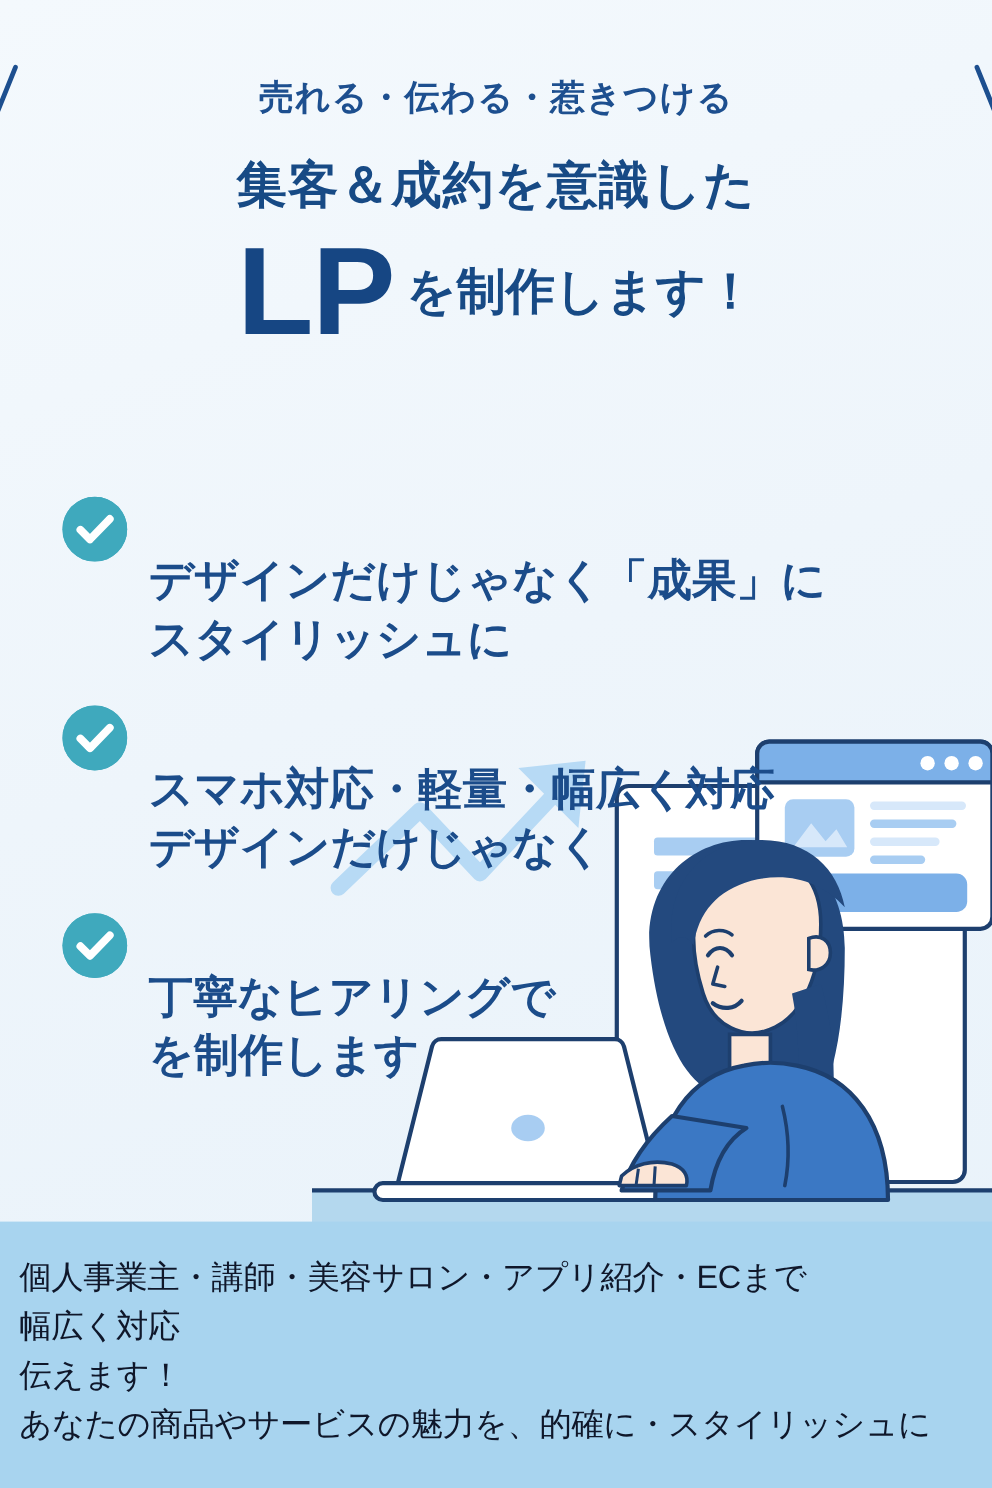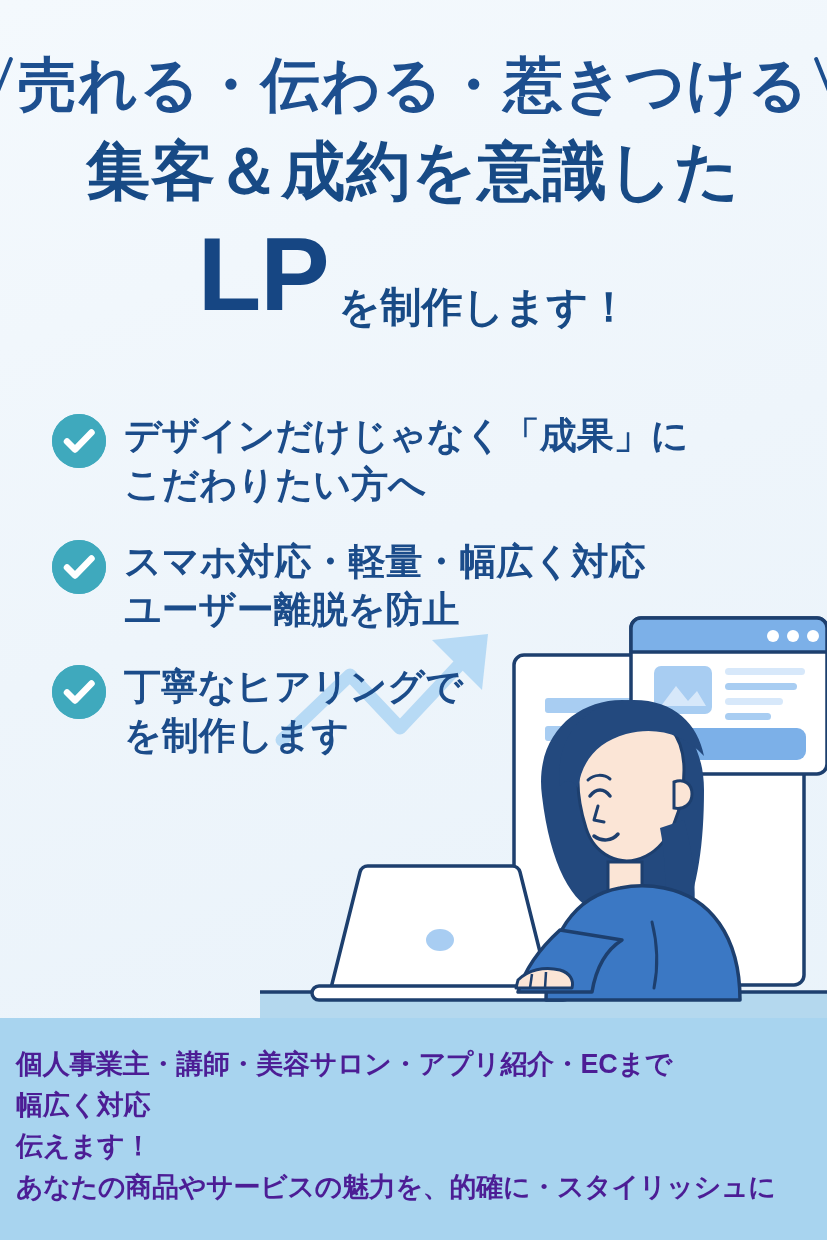--- a/index.html
+++ b/index.html
@@ -33,10 +33,10 @@
   .kicker {
     display: flex;
     align-items: center;
-    justify-content: center;
+    justify-content: space-between;
     gap: 10px;
     color: #1d4f8f;
-    font-size: 59px;
+    font-size: 29px;
     font-weight: 700;
     letter-spacing: 1px;
     line-height: 1.15;

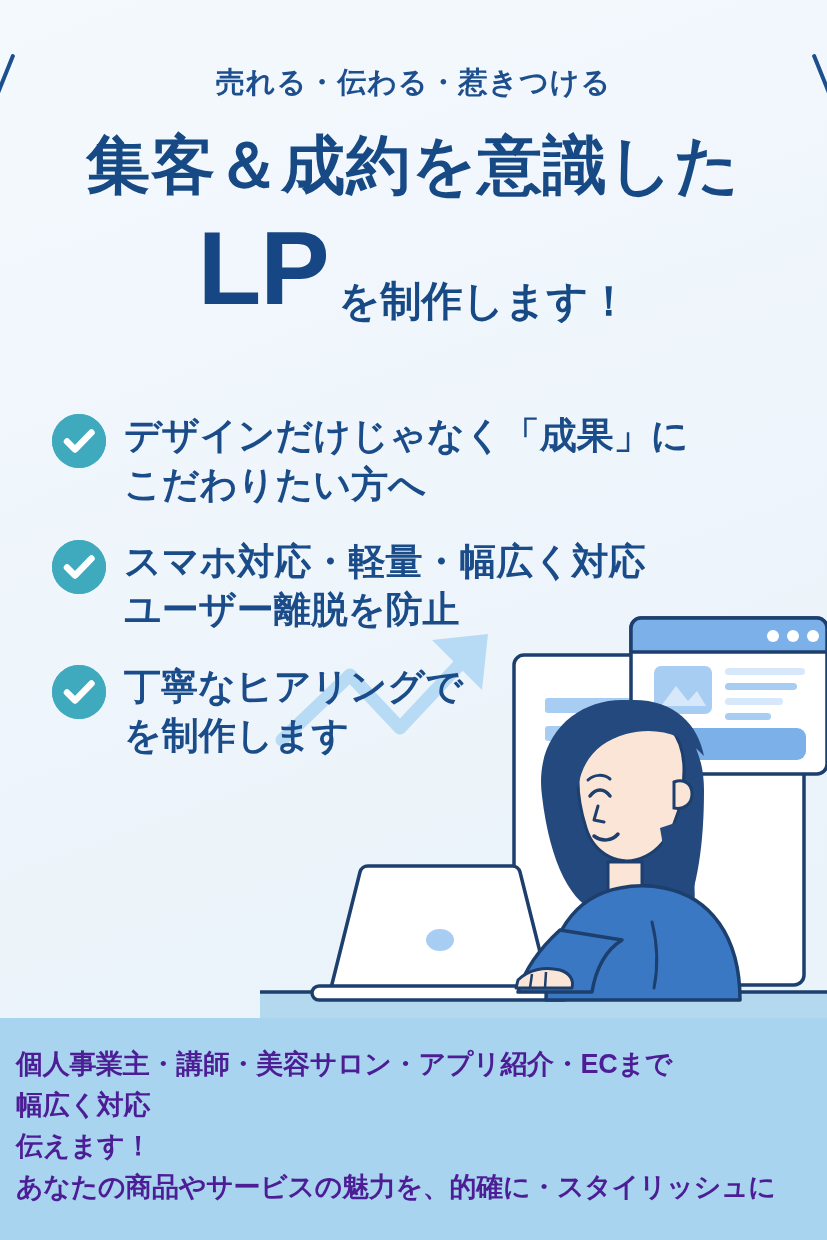--- a/index.html
+++ b/index.html
@@ -56,7 +56,7 @@
   .line2 {
     margin-top: 16px;
     color: #174a85;
-    font-size: 64px;
+    font-size: 42px;
     font-weight: 700;
     letter-spacing: 1px;
     line-height: 1.12;

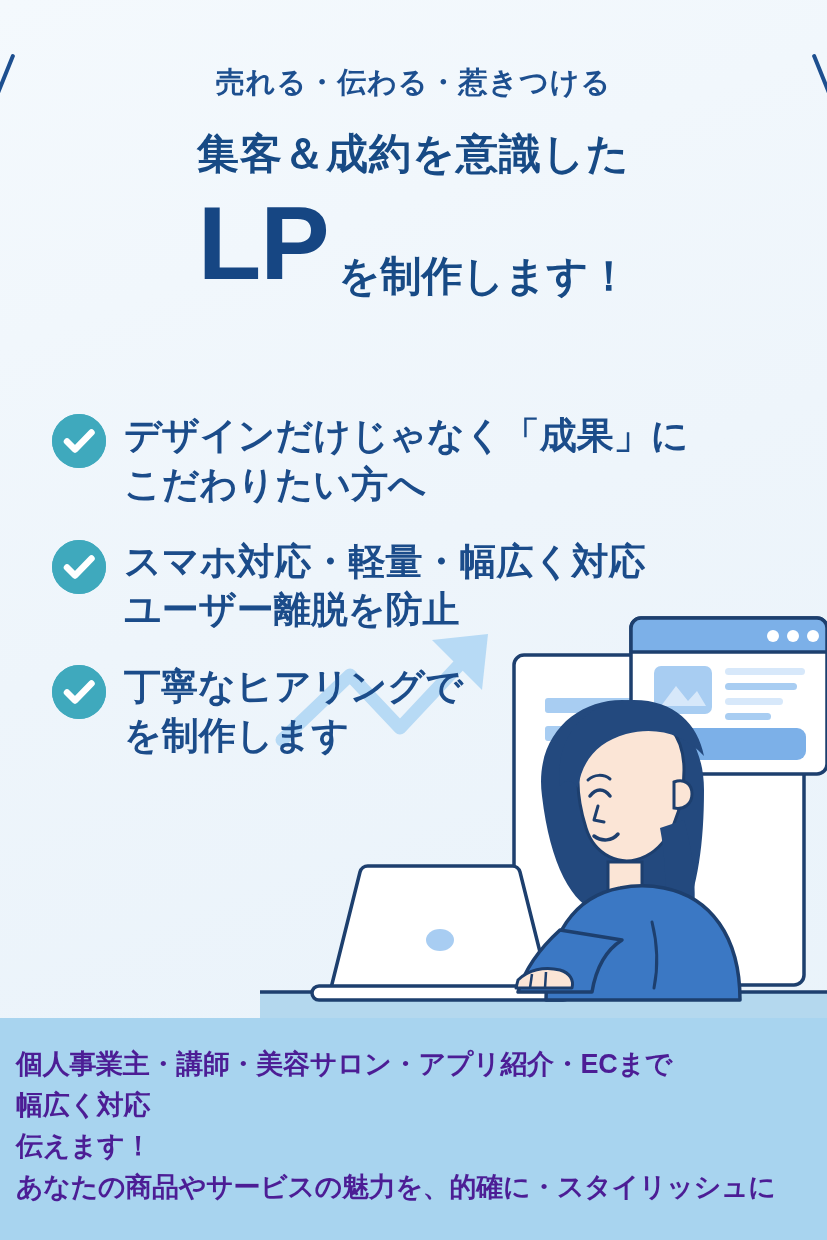--- a/index.html
+++ b/index.html
@@ -69,7 +69,7 @@
     line-height: 1.05;
     white-space: nowrap;
     display: flex;
-    align-items: flex-end;
+    align-items: center;
     justify-content: center;
   }
   .line3 .lp {

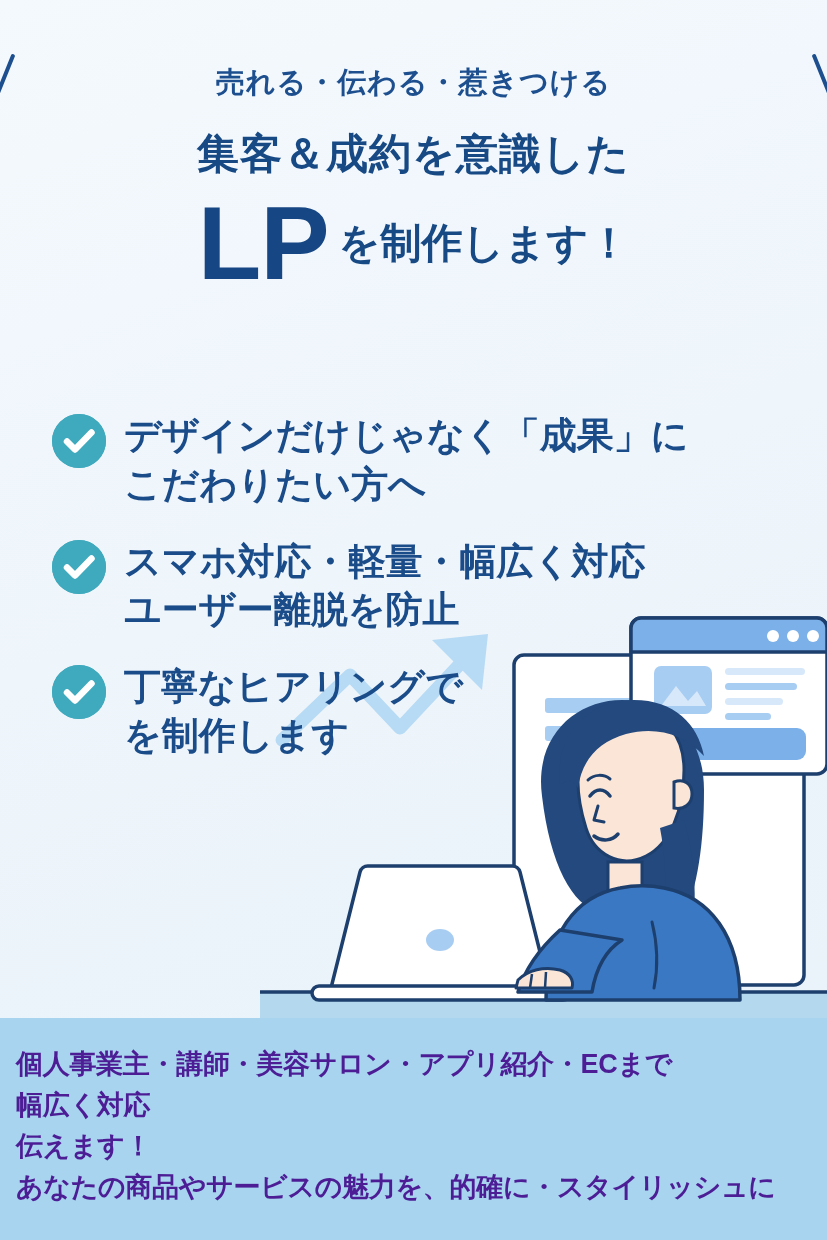--- a/index.html
+++ b/index.html
@@ -117,6 +117,7 @@
     line-height: 1.32;
     letter-spacing: 0px;
     white-space: nowrap;
+    margin-top: 48px;
   }
   .check-text .l2 { display: block; }
 

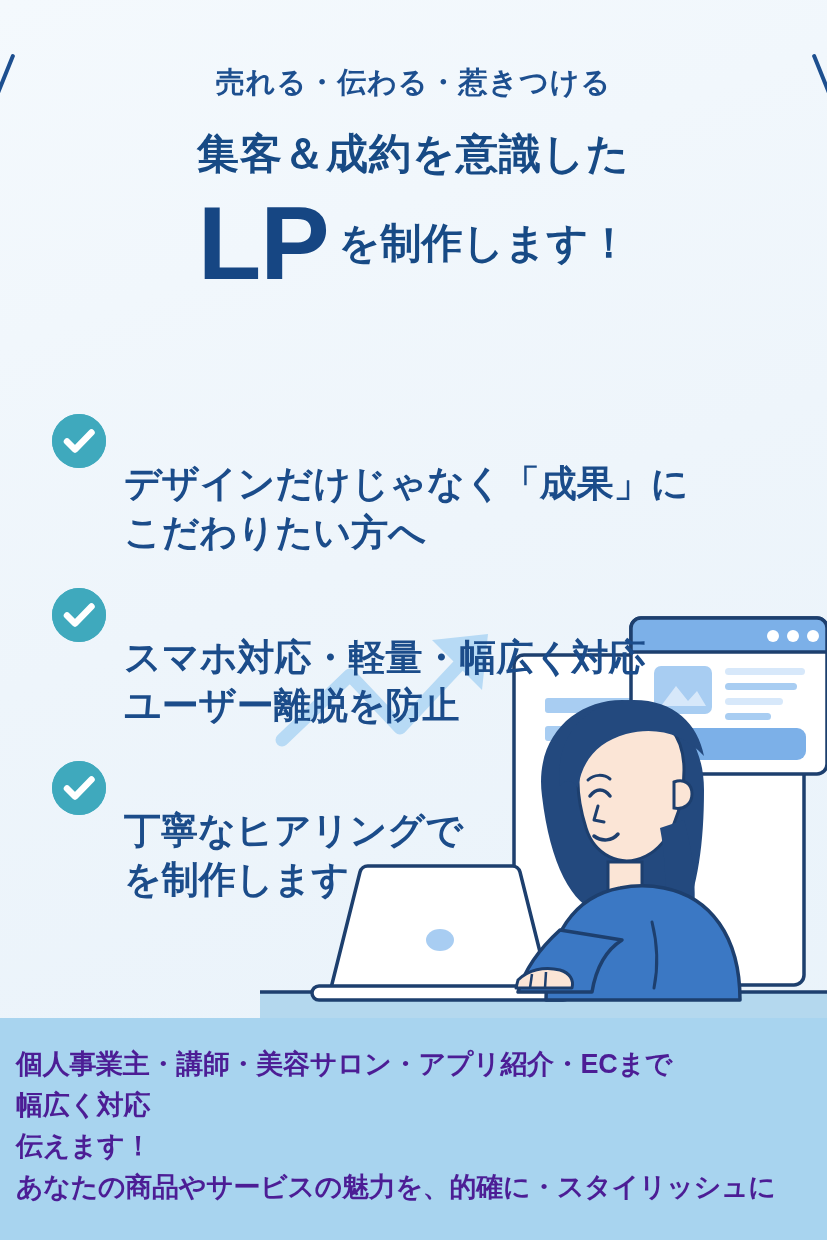--- a/index.html
+++ b/index.html
@@ -185,7 +185,7 @@
       </span>
       <span class="check-text">
         <span>デザインだけじゃなく「成果」に</span>
-        <span class="l2">こだわりたい方へ</span>
+        <span class="l2">スタイリッシュに</span>
       </span>
     </div>
 

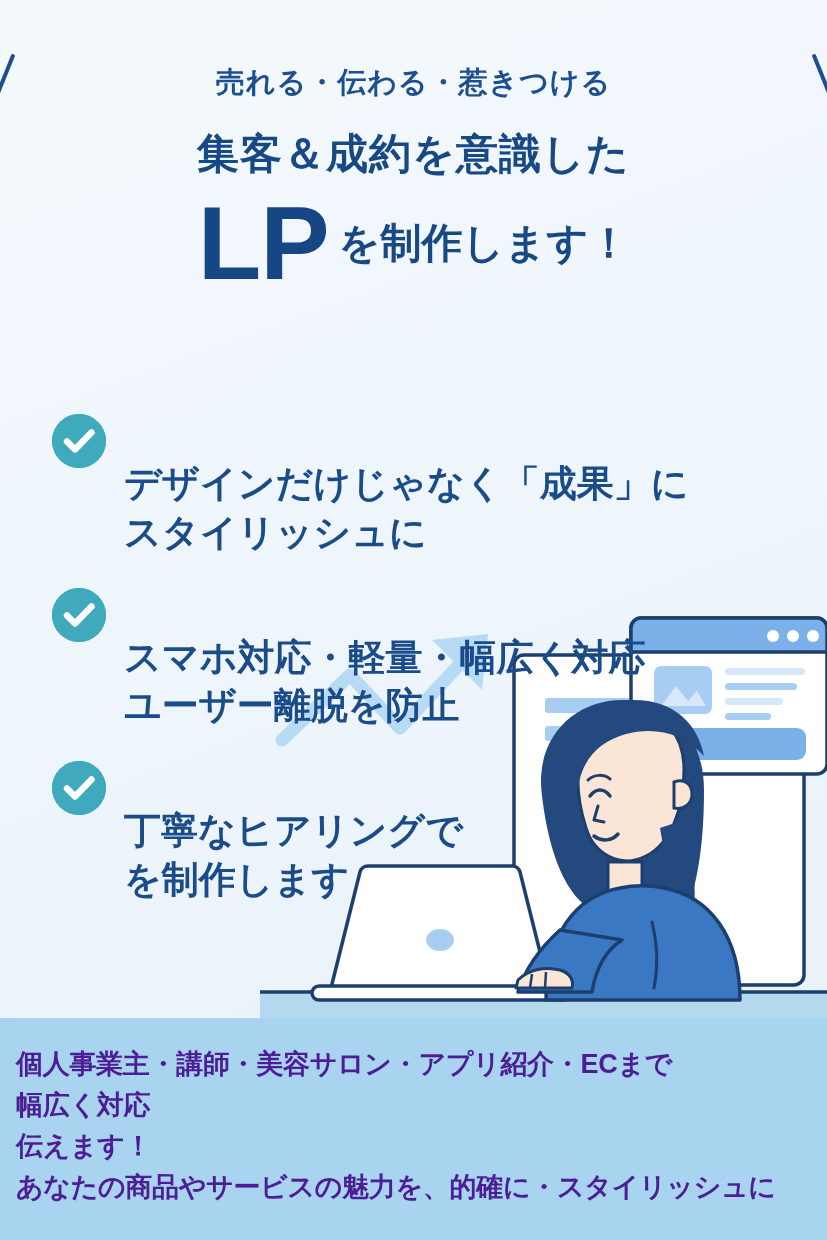--- a/index.html
+++ b/index.html
@@ -198,7 +198,7 @@
       </span>
       <span class="check-text">
         <span>スマホ対応・軽量・幅広く対応</span>
-        <span class="l2">ユーザー離脱を防止</span>
+        <span class="l2">デザインだけじゃなく</span>
       </span>
     </div>
 

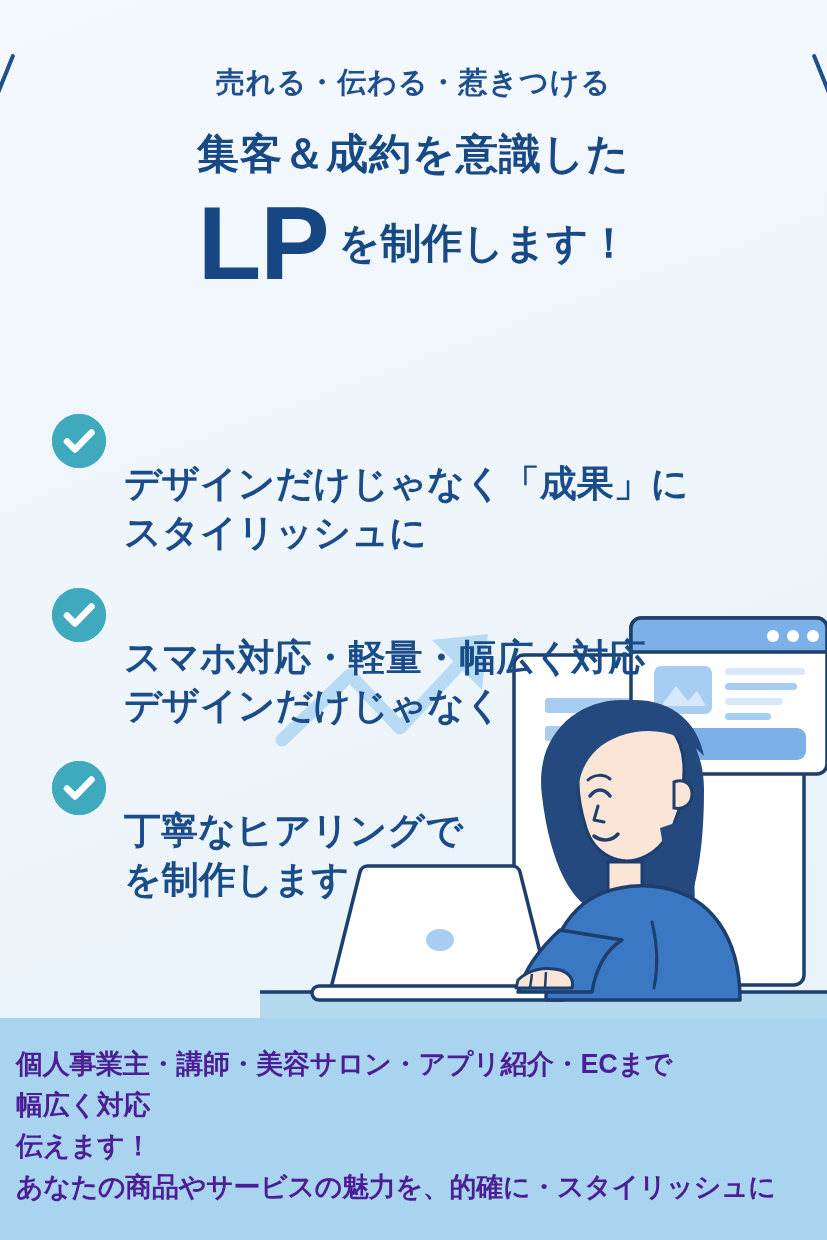--- a/index.html
+++ b/index.html
@@ -144,9 +144,9 @@
     padding: 26px 18px 0 16px;
   }
   .banner p {
-    color: #4c1d95;
+    color: #0f172a;
     font-size: 27px;
-    font-weight: 700;
+    font-weight: 400;
     line-height: 1.52;
     letter-spacing: -0.3px;
     white-space: nowrap;

